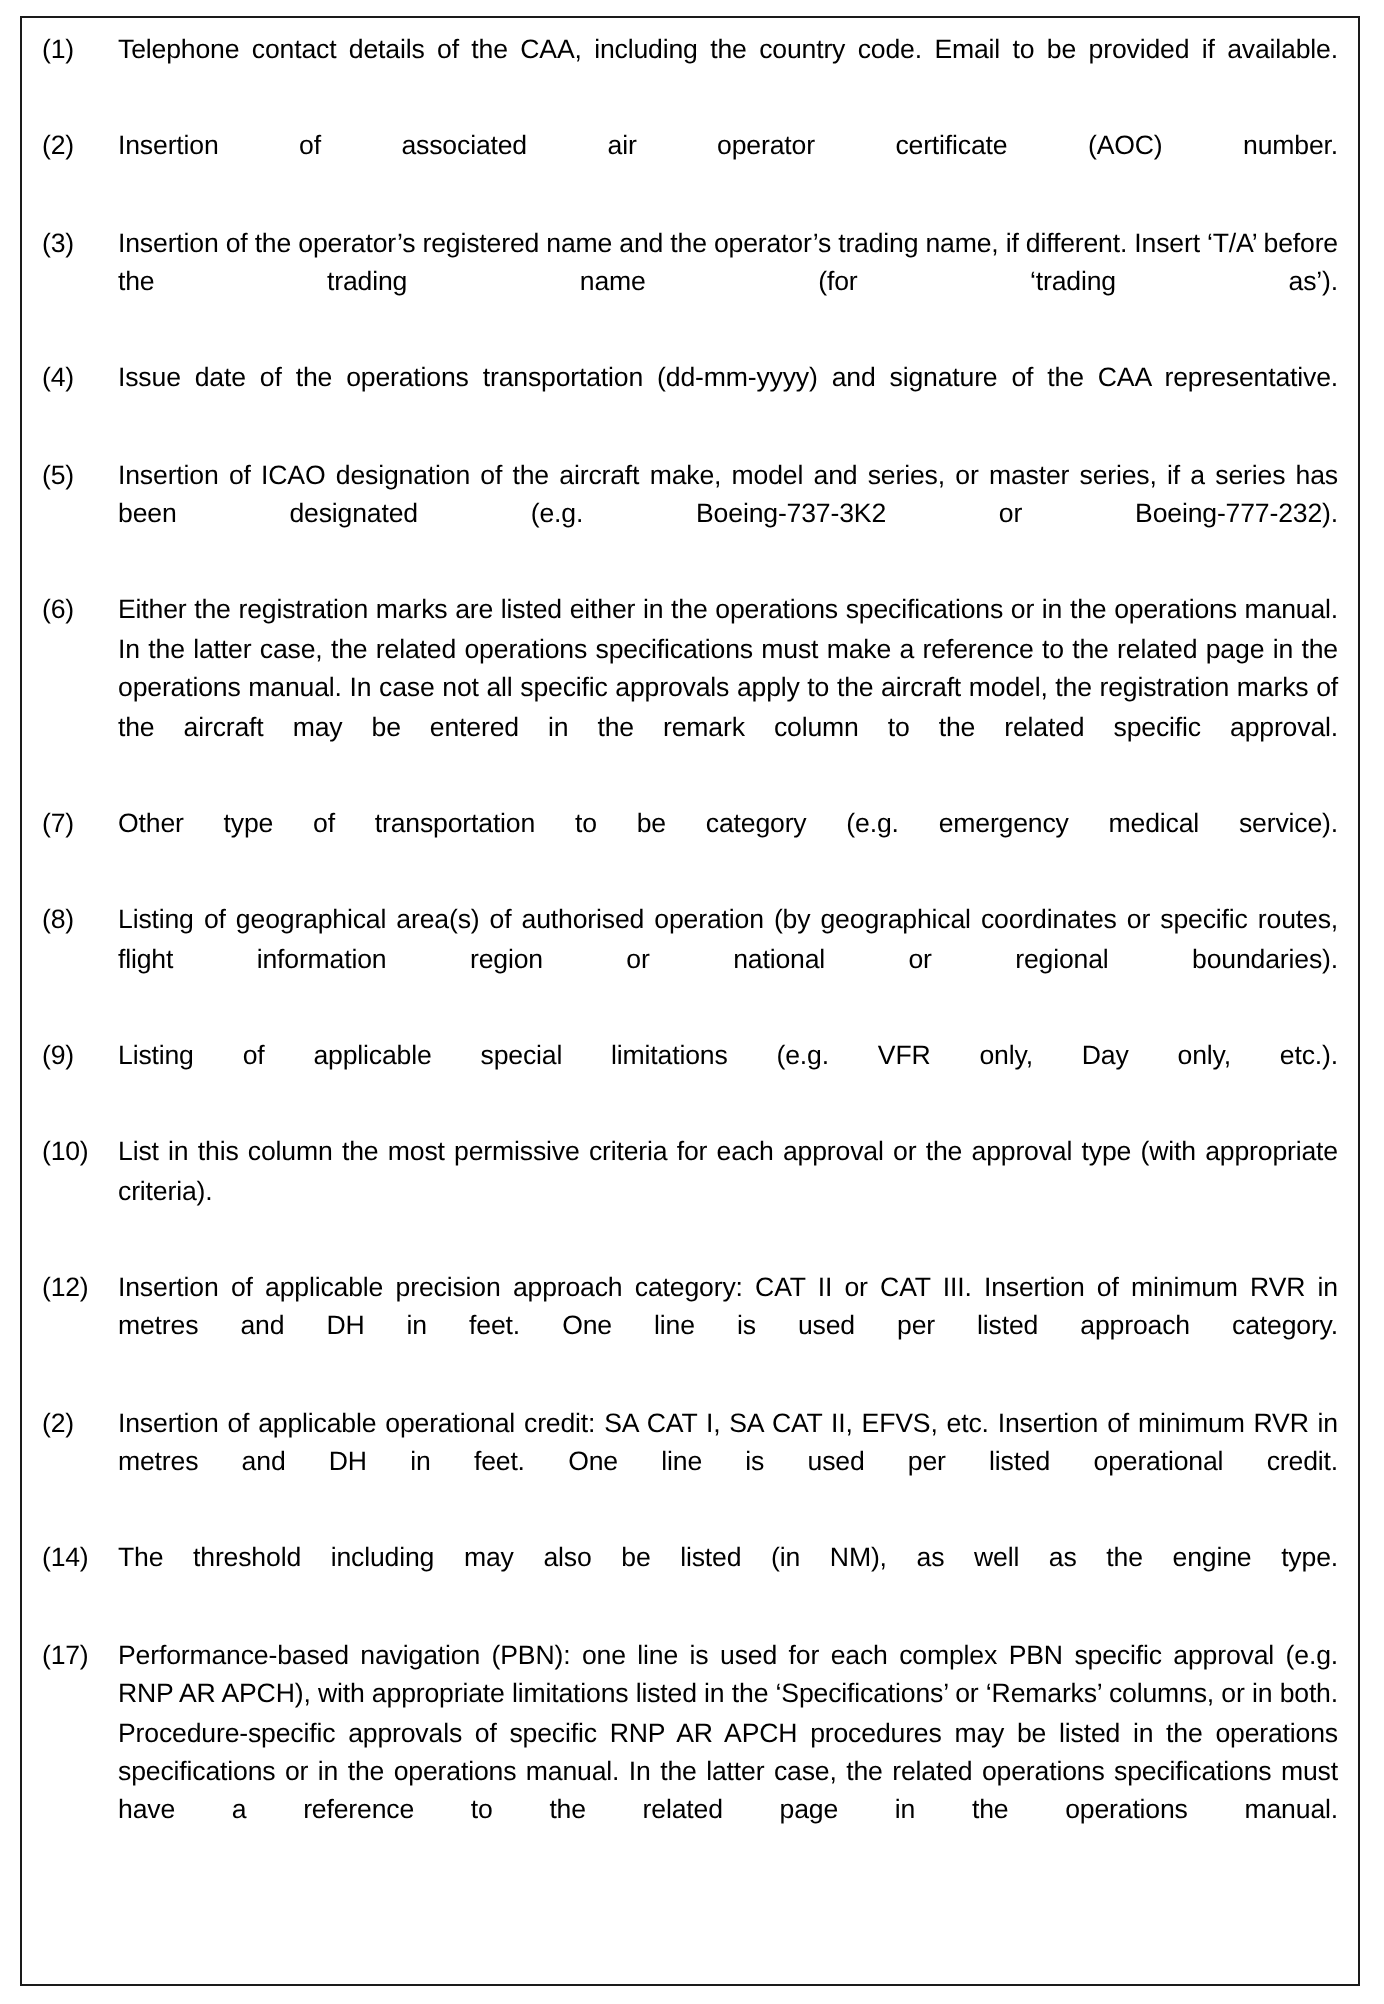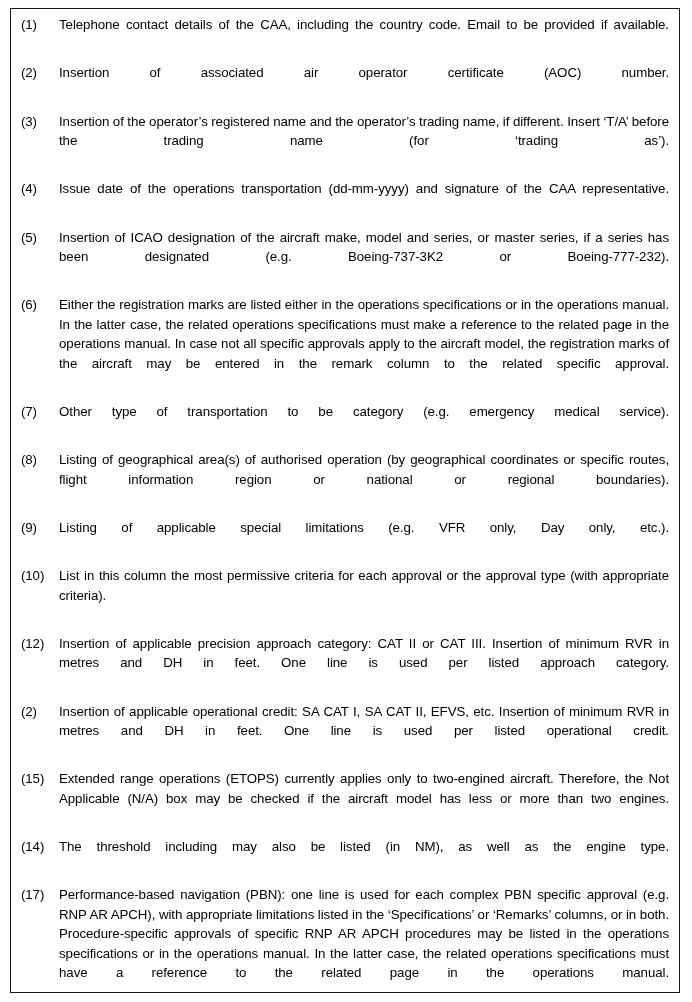--- a/index.html
+++ b/index.html
@@ -123,10 +123,6 @@
         <span class="note-text">Insertion of applicable operational credit: SA CAT I, SA CAT II, EFVS, etc. Insertion of minimum RVR in metres and DH in feet. One line is used per listed operational credit.</span>
       </li>
       <li class="note-item">
-        <span class="note-number">(15)</span>
-        <span class="note-text">Extended range operations (ETOPS) currently applies only to two-engined aircraft. Therefore, the Not Applicable (N/A) box may be checked if the aircraft model has less or more than two engines.</span>
-      </li>
-      <li class="note-item">
         <span class="note-number">(14)</span>
         <span class="note-text">The threshold including may also be listed (in NM), as well as the engine type.</span>
       </li>

